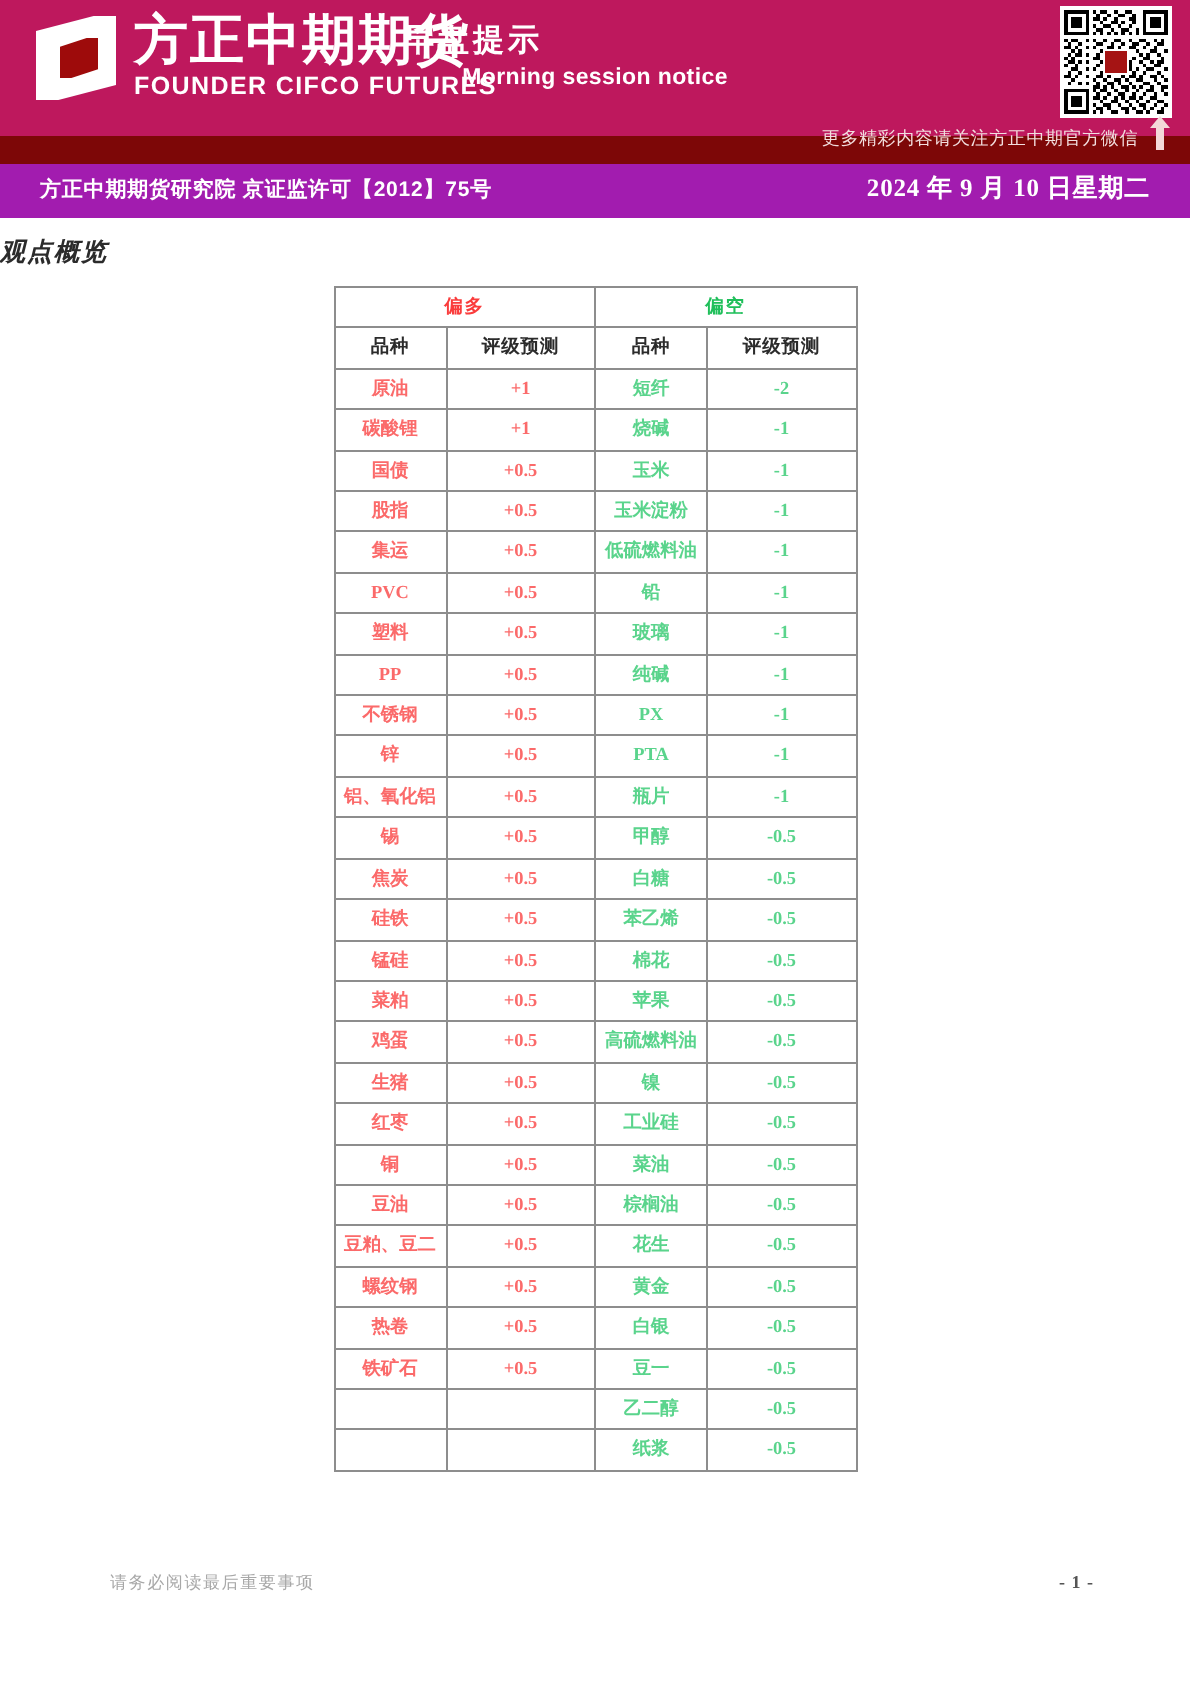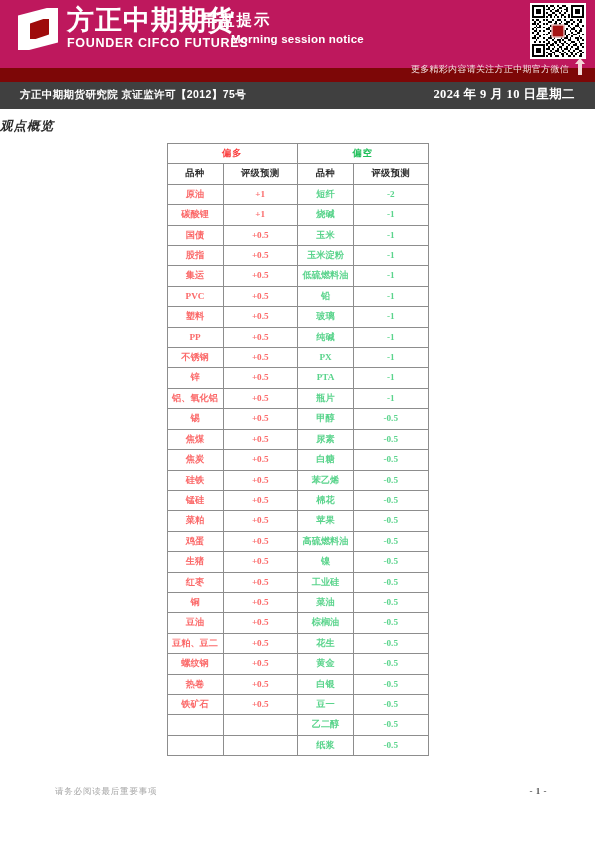--- a/index.html
+++ b/index.html
@@ -150,7 +150,7 @@
     position: relative;
     width: 595px;
     height: 27px;
-    background: #404040;
+    background: #a21caf;
     box-sizing: border-box;
   }
   .subbar-left {

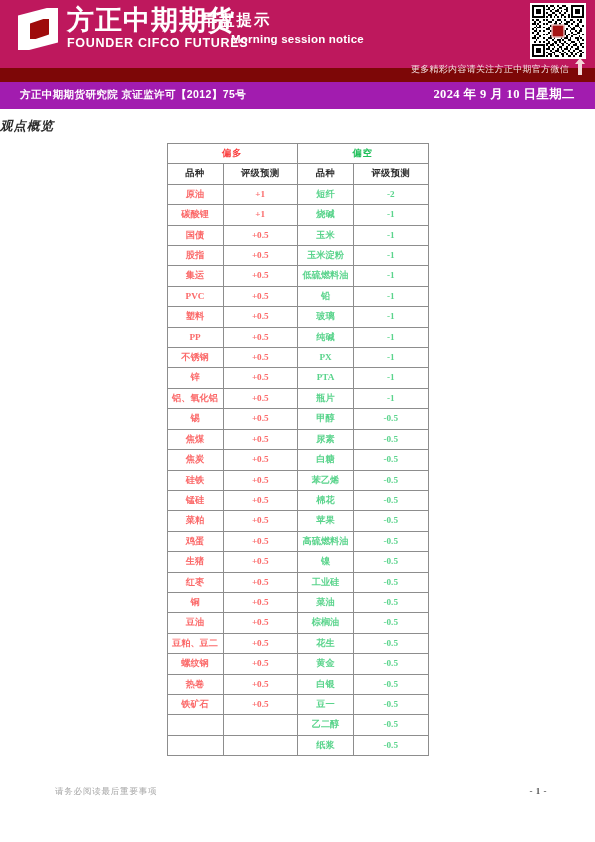--- a/index.html
+++ b/index.html
@@ -621,12 +621,6 @@
           <td class="short-cell">-0.5</td>
         </tr>
         <tr>
-          <td class="long-cell">焦煤</td>
-          <td class="long-cell">+0.5</td>
-          <td class="short-cell">尿素</td>
-          <td class="short-cell">-0.5</td>
-        </tr>
-        <tr>
           <td class="long-cell">焦炭</td>
           <td class="long-cell">+0.5</td>
           <td class="short-cell">白糖</td>

